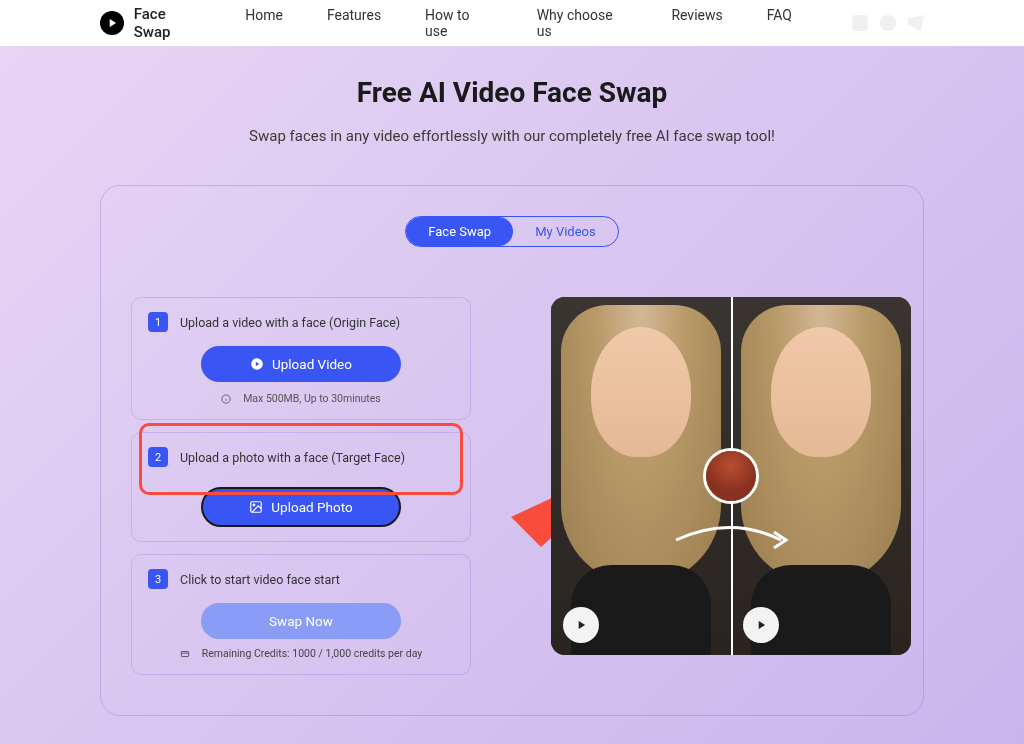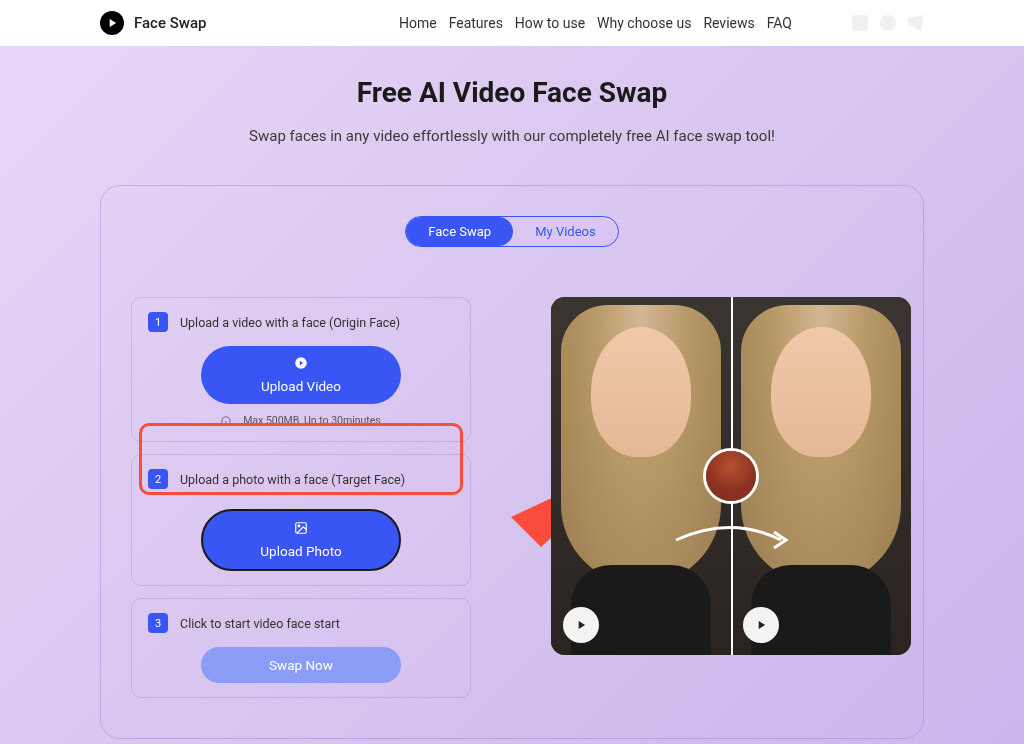--- a/index.html
+++ b/index.html
@@ -8,7 +8,7 @@
     .logo-section { display: flex; align-items: center; gap: 10px; }
     .logo-icon { width: 24px; height: 24px; border-radius: 50%; background: #000; display: flex; align-items: center; justify-content: center; color: #fff; font-size: 14px; }
     .logo-text { font-weight: 500; font-size: 15px; color: #222; }
-    .nav { display: flex; gap: 12px; margin-left: auto; }
+    .nav { display: flex; gap: 44px; margin-left: auto; }
     .nav-item { font-size: 14px; color: #333; cursor: pointer; }
     .social { display: flex; gap: 12px; margin-left: 20px; }
     .social-icon { width: 16px; height: 16px; opacity: 0.15; }

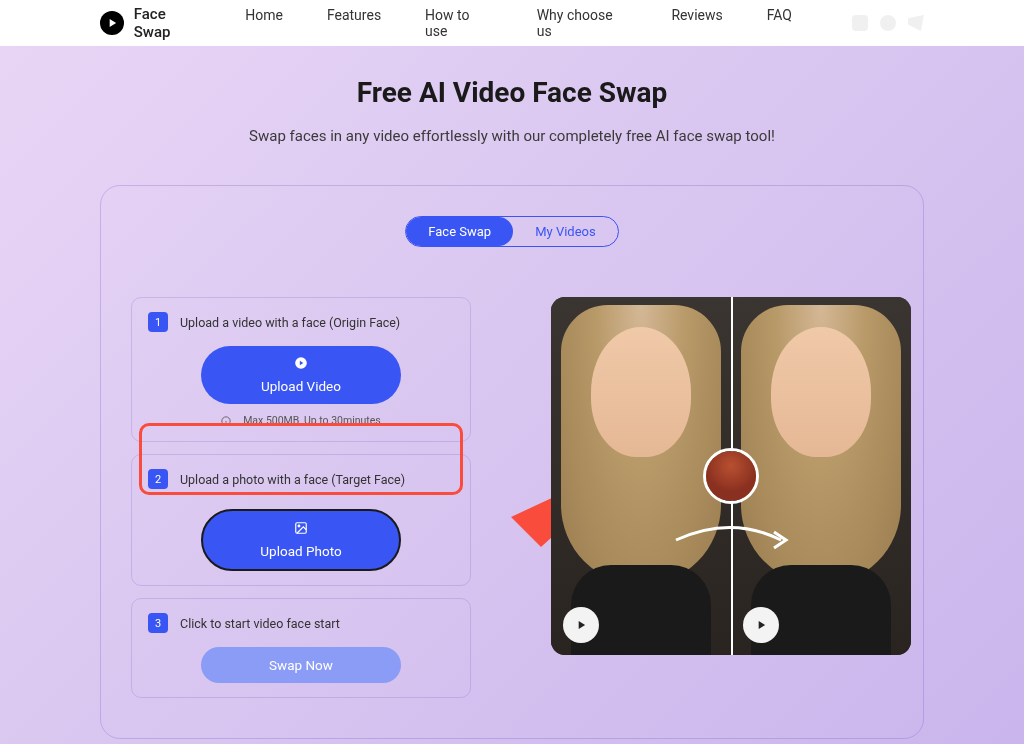--- a/index.html
+++ b/index.html
@@ -26,7 +26,7 @@
     .step-head { display: flex; align-items: center; gap: 12px; margin-bottom: 14px; }
     .step-num { width: 20px; height: 20px; background: #3955f3; color: #fff; font-size: 11px; display: flex; align-items: center; justify-content: center; border-radius: 4px; }
     .step-text { font-size: 12.5px; color: #333; }
-    .btn-primary { background: #3955f3; color: #fff; border: none; border-radius: 999px; padding: 10px 30px; font-size: 13.5px; cursor: pointer; display: flex; align-items: center; justify-content: center; gap: 8px; margin: 0 auto; width: 200px; flex-direction: column; }
+    .btn-primary { background: #3955f3; color: #fff; border: none; border-radius: 999px; padding: 10px 30px; font-size: 13.5px; cursor: pointer; display: flex; align-items: center; justify-content: center; gap: 8px; margin: 0 auto; width: 200px; }
     .btn-primary.disabled { background: #8a9cf5; }
     .step-note { font-size: 10.5px; color: #555; text-align: center; margin-top: 10px; display: flex; align-items: center; justify-content: center; gap: 12px; }
     .highlight-box { position: absolute; border: 3px solid #fa4c3c; border-radius: 10px; top: 126px; left: 8px; width: 324px; height: 72px; pointer-events: none; }

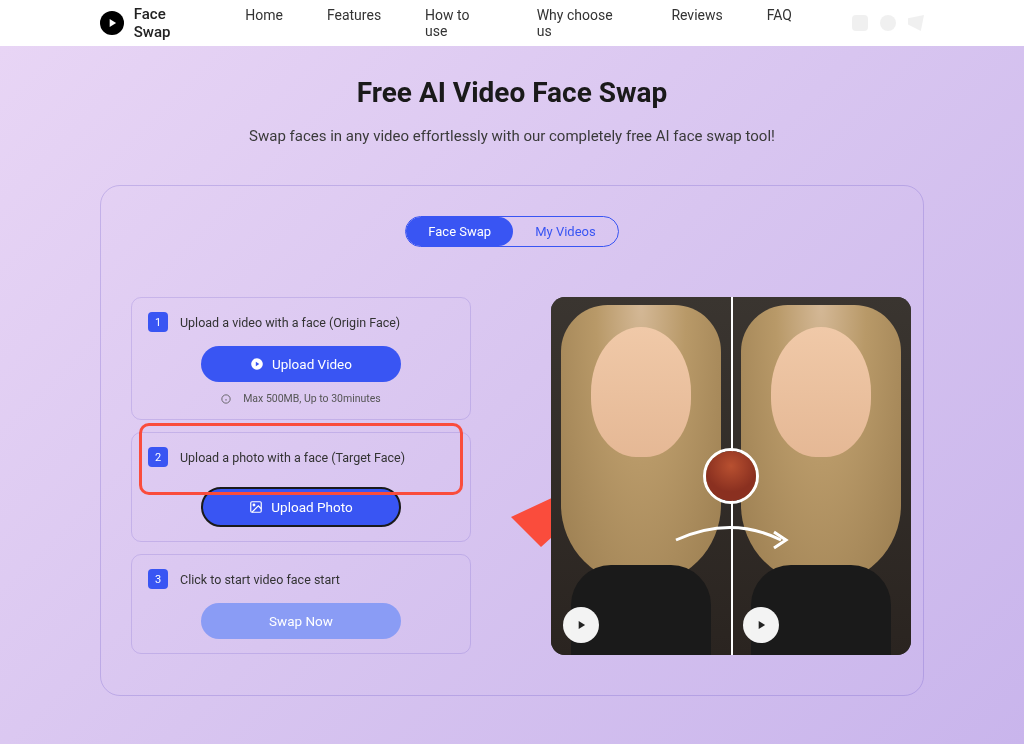--- a/index.html
+++ b/index.html
@@ -135,6 +135,13 @@
           <button class="btn-primary disabled">
             <span>Swap Now</span>
           </button>
+          <div class="step-note credits-text">
+            <svg width="10" height="10" viewBox="0 0 24 24" fill="none" stroke="#444" stroke-width="2">
+                <rect x="3" y="6" width="18" height="12" rx="2"></rect>
+                <line x1="3" y1="10" x2="21" y2="10"></line>
+              </svg>
+            <span>Remaining Credits:  1000 / 1,000 credits per day</span>
+          </div>
         </div>
 
         <div class="highlight-box"></div>

